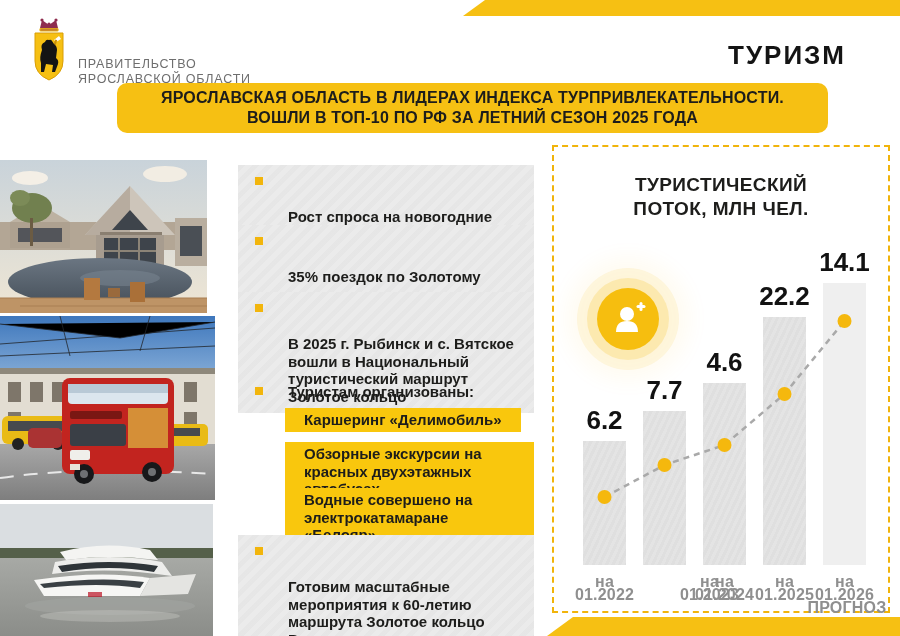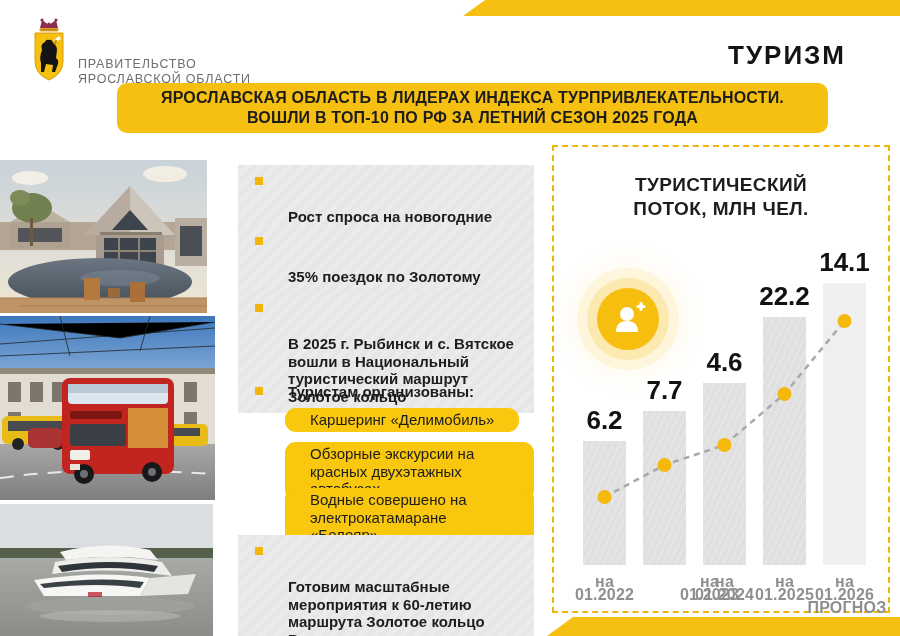--- a/index.html
+++ b/index.html
@@ -49,8 +49,8 @@
   .bullet-item.plain{padding:0 8px 0 50px;background:none;}
   .bullet-sq{position:absolute;left:17px;top:12px;width:8px;height:8px;background:#F2B50C;}
   .bullet-item.plain .bullet-sq{top:4px;}
-  .hl{position:absolute;background:var(--yellow-hl);padding:3px 25px;font-size:15px;
-    font-weight:400;line-height:17.5px;color:var(--ink);border-radius:11px;}
+  .hl{position:absolute;background:var(--yellow-hl);padding:3px 19px;font-size:15px;
+    font-weight:700;line-height:17.5px;color:var(--ink);}
 
   
   .chart-panel{position:absolute;left:552px;top:145px;width:338px;height:468px;

